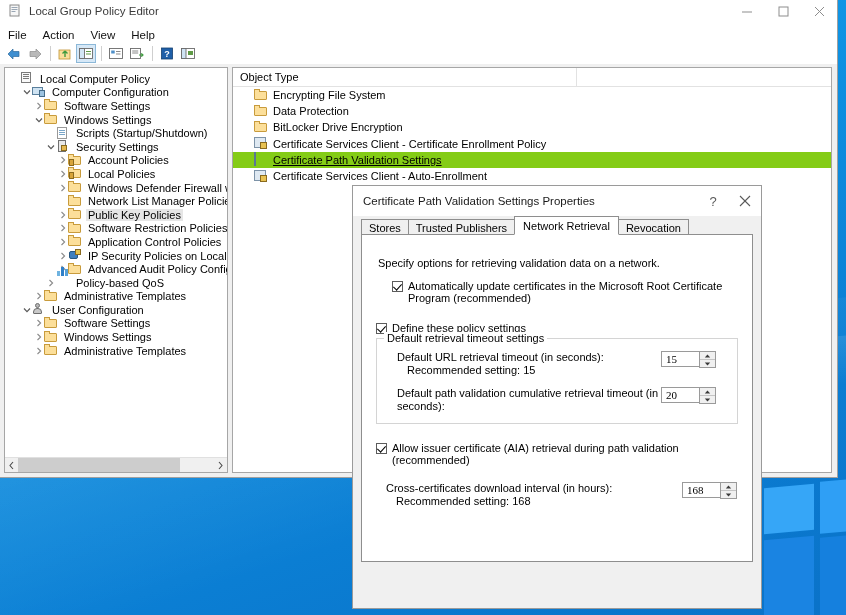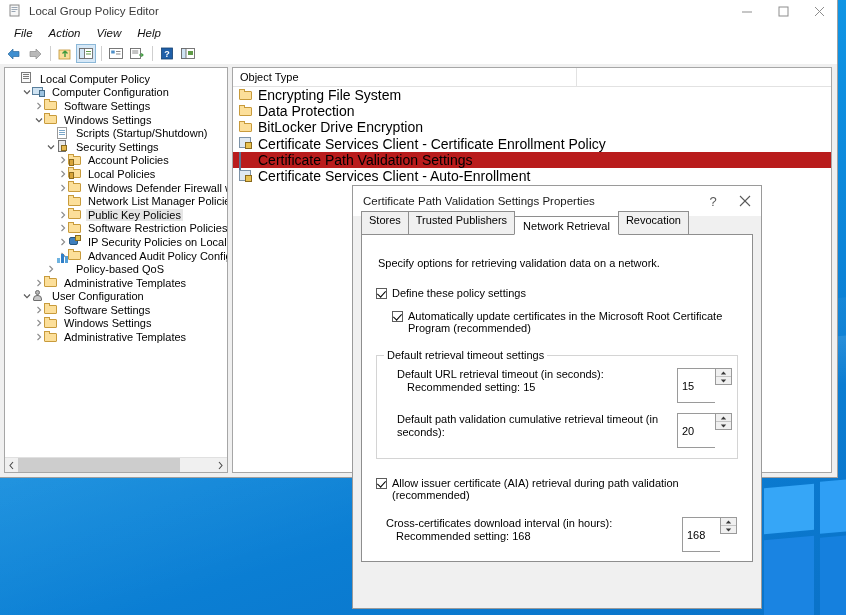--- a/index.html
+++ b/index.html
@@ -98,10 +98,8 @@
     height: 21px;
     background: #ffffff;
     display: flex;
-    align-items: center;
-    padding-left: 6px;
+    align-items: flex-end;
     font-size: 11.5px;
-    font-style: italic;
   }
   .menubar span { padding: 2px 8px; color:#111; }
 

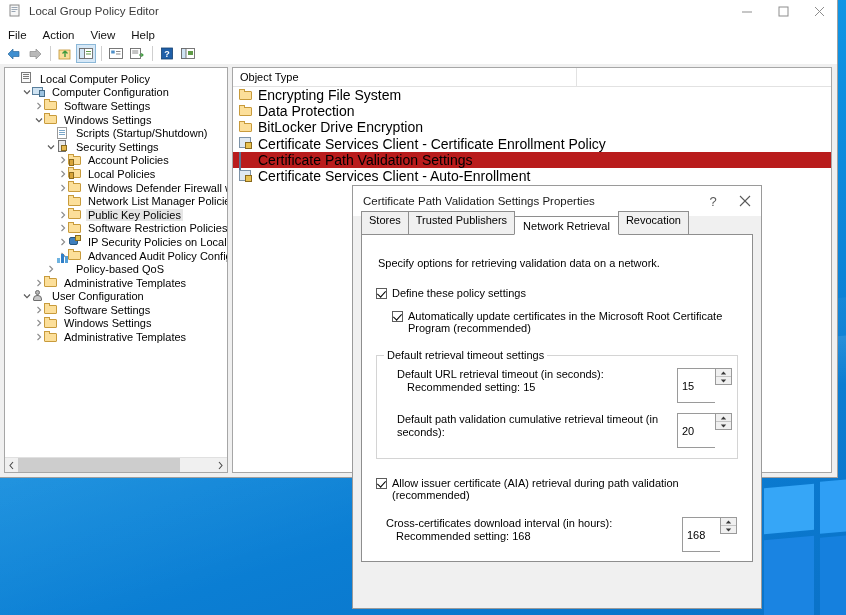--- a/index.html
+++ b/index.html
@@ -228,8 +228,8 @@
     display: flex;
     align-items: center;
     height: 16.2px;
-    font-size: 14px;
-    padding-left: 6px;
+    font-size: 11px;
+    padding-left: 21px;
     white-space: nowrap;
   }
   .lrow.sel { background: #b91c1c; }

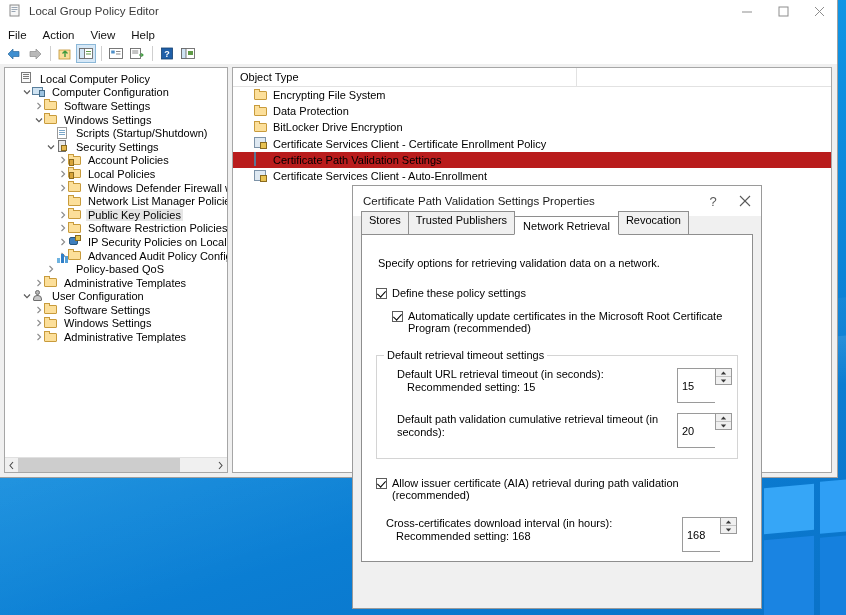--- a/index.html
+++ b/index.html
@@ -232,7 +232,7 @@
     padding-left: 21px;
     white-space: nowrap;
   }
-  .lrow.sel { background: #b91c1c; }
+  .lrow.sel { background: #84cc16; text-decoration: underline; }
   .licon { width:14px; height:13px; margin-right:5px; flex:0 0 auto; position:relative;}
 
   .ico-cert { width:14px; height:13px; position:relative; }

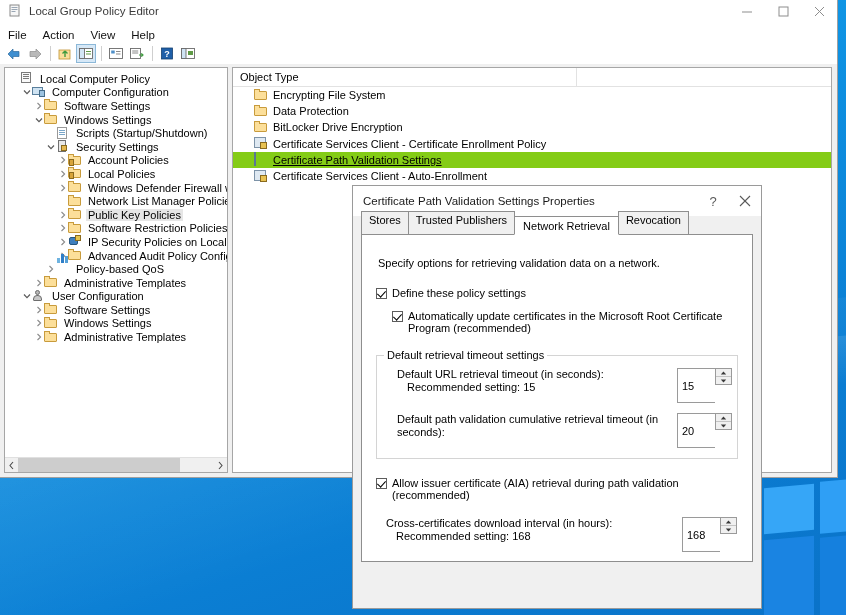--- a/index.html
+++ b/index.html
@@ -287,7 +287,7 @@
     content:""; position:absolute; left:8px; right:8px; bottom:0; height:1px; background:#8e8e8e;
   }
   .tab {
-    height: 24px;
+    height: 16px;
     line-height: 16px;
     padding: 0 7px;
     font-size: 11px;

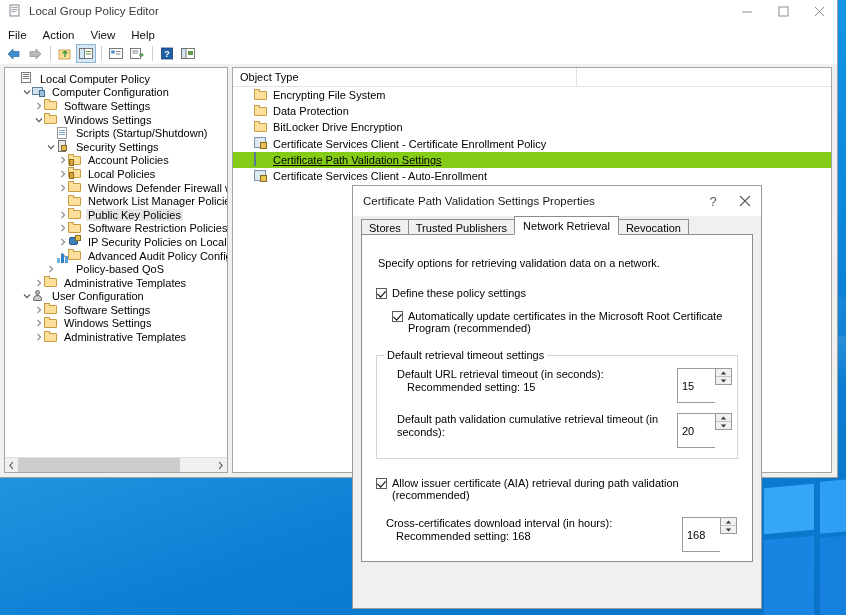--- a/index.html
+++ b/index.html
@@ -659,6 +659,18 @@
                   <path d="M2.5 1 L5.6 4 L2.5 7" stroke="#8a8a8a" stroke-width="1.1" fill="none"></path>
                 </svg>
               </span>
+              <span class="ticon">
+                <span class="ico-folder"></span>
+              </span>
+              <span class="tlabel">Application Control Policies</span>
+            </div>
+            <div class="trow">
+              <span class="ind" style="width: 48px;"></span>
+              <span class="chev">
+                <svg width="8" height="8" viewBox="0 0 8 8">
+                  <path d="M2.5 1 L5.6 4 L2.5 7" stroke="#8a8a8a" stroke-width="1.1" fill="none"></path>
+                </svg>
+              </span>
               <span class="ticon"><span class="ico-ipsec"></span></span>
               <span class="tlabel">IP Security Policies on Local Comput</span>
             </div>

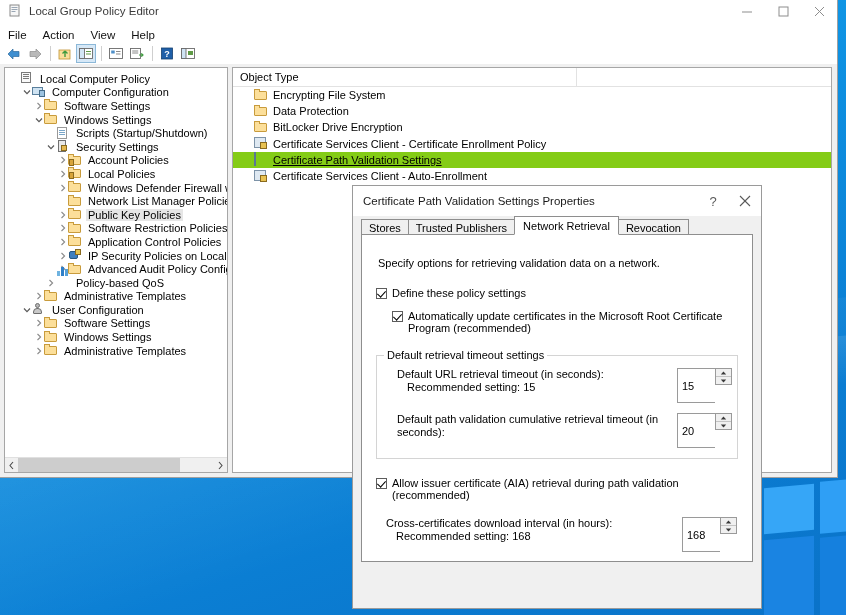--- a/index.html
+++ b/index.html
@@ -842,14 +842,14 @@
 
       <div class="desc">Specify options for retrieving validation data on a network.</div>
 
+      <div class="chkrow indent">
+        <div class="cbox checked"></div>
+        <div class="chklabel">Automatically update certificates in the Microsoft Root Certificate Program (recommended)</div>
+      </div>
+
       <div class="chkrow">
         <div class="cbox checked"></div>
         <div class="chklabel">Define these policy settings</div>
-      </div>
-
-      <div class="chkrow indent">
-        <div class="cbox checked"></div>
-        <div class="chklabel">Automatically update certificates in the Microsoft Root Certificate Program (recommended)</div>
       </div>
 
       <div class="groupbox">

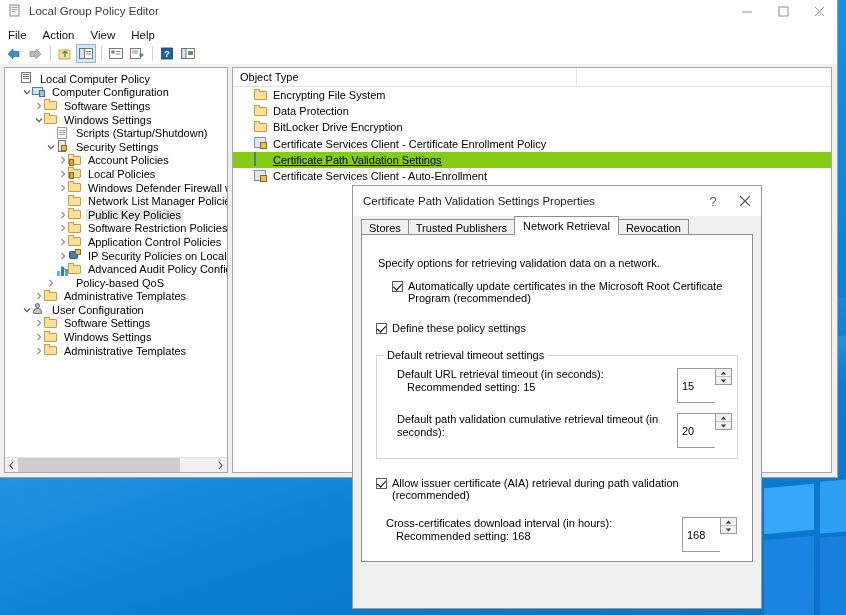--- a/index.html
+++ b/index.html
@@ -345,10 +345,10 @@
   .chklabel { font-size: 11px; line-height: 12px; }
 
   .groupbox {
-    margin-top: 21px;
+    margin-top: 4px;
     border: 1px solid #d4d4d4;
     position: relative;
-    padding: 12px 4px 10px 10px;
+    padding: 12px 20px 10px 10px;
   }
   .gb-title {
     position:absolute; top:-7px; left: 7px;

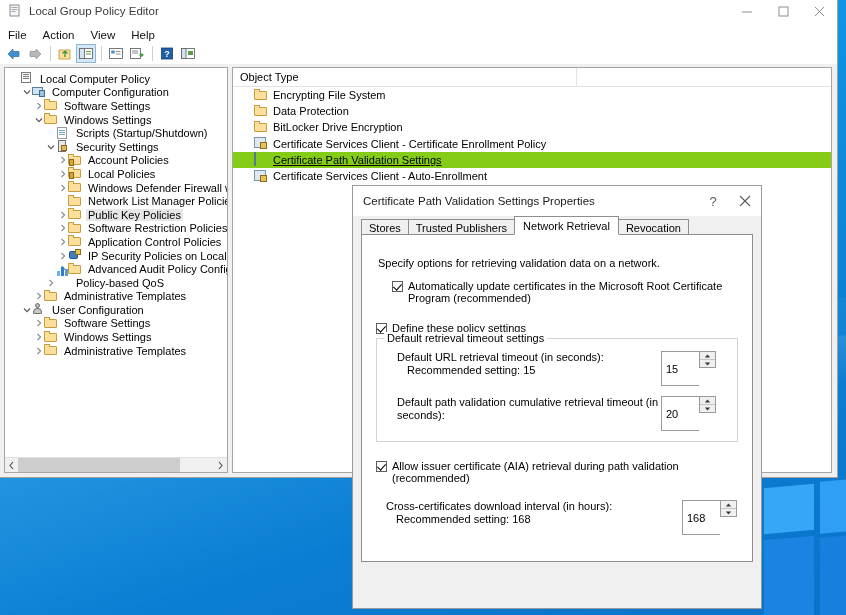--- a/index.html
+++ b/index.html
@@ -365,11 +365,11 @@
   .spin { display:flex; width: 56px; flex:0 0 auto; margin-top: 0px; }
   .spin input {
     width: 38px;
-    height: 35px;
+    height: 16px;
     border: 1px solid #9a9a9a;
     border-right: none;
     box-sizing: border-box;
-    font-family: Liberation Sans, sans-serif;
+    font-family: Liberation Serif, serif;
     font-size: 11px;
     padding-left: 4px;
     background:#fff;

